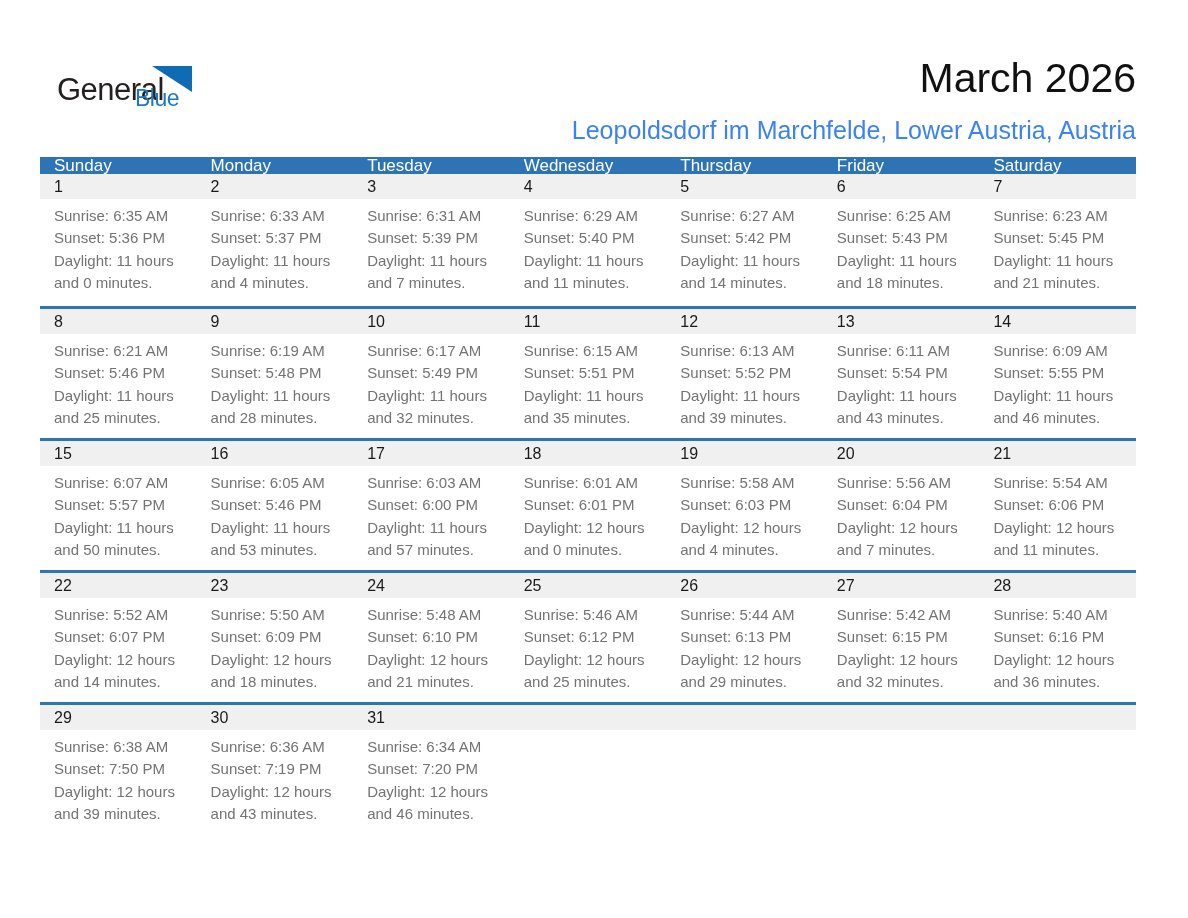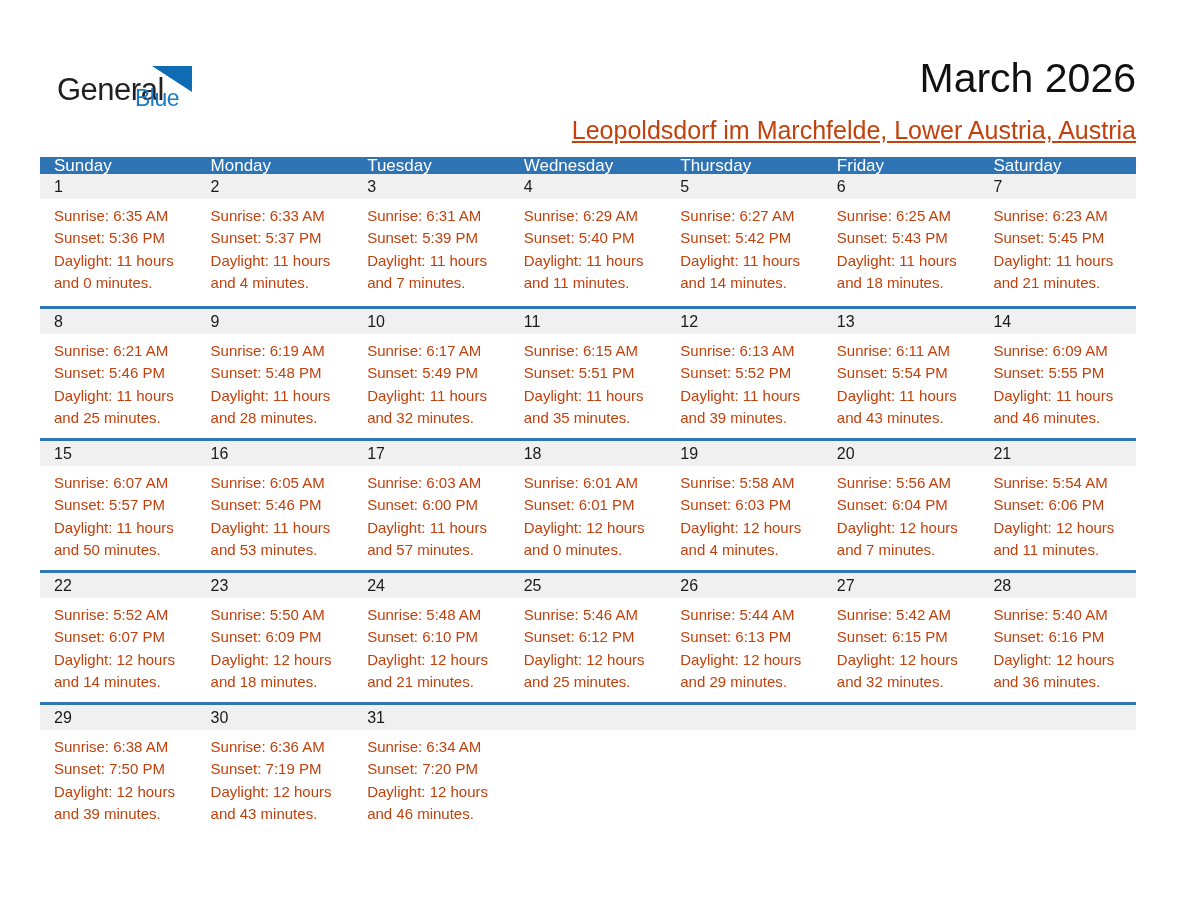--- a/index.html
+++ b/index.html
@@ -31,7 +31,7 @@
   }
   .page-subtitle {
     position:absolute; top:118px; right:52px;
-    font-size:25px; line-height:1; color:#c2410c; text-align:right;text-decoration:underline;
+    font-size:25px; line-height:1; color:#3b82f6; text-align:right;
   }
 
   

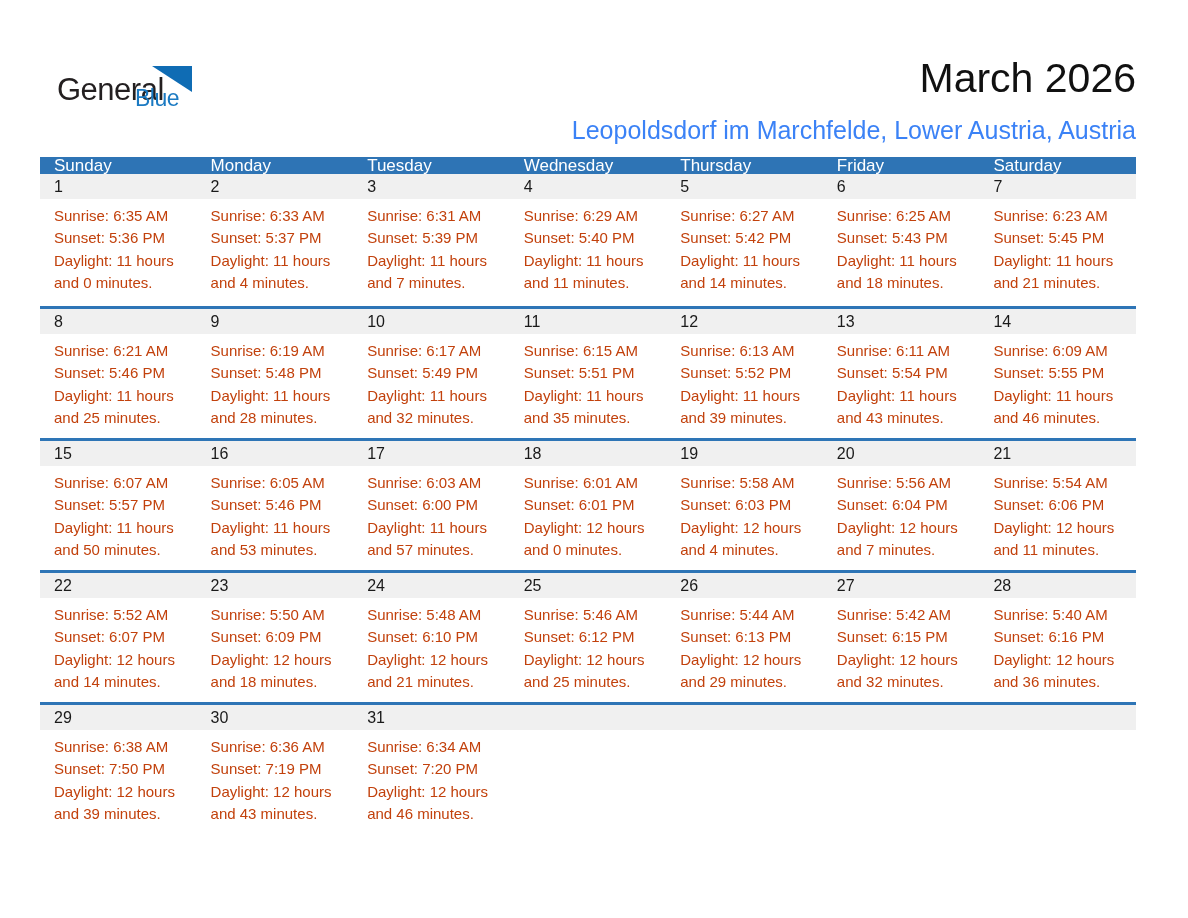--- a/index.html
+++ b/index.html
@@ -56,7 +56,7 @@
   }
   .details {
     padding:6px 8px 0 14px;
-    font-size:15px; line-height:22.4px; color:#c2410c;
+    font-size:15px; line-height:22.4px; color:#737373;
   }
   .details div { max-width:136px; }
 </style>

